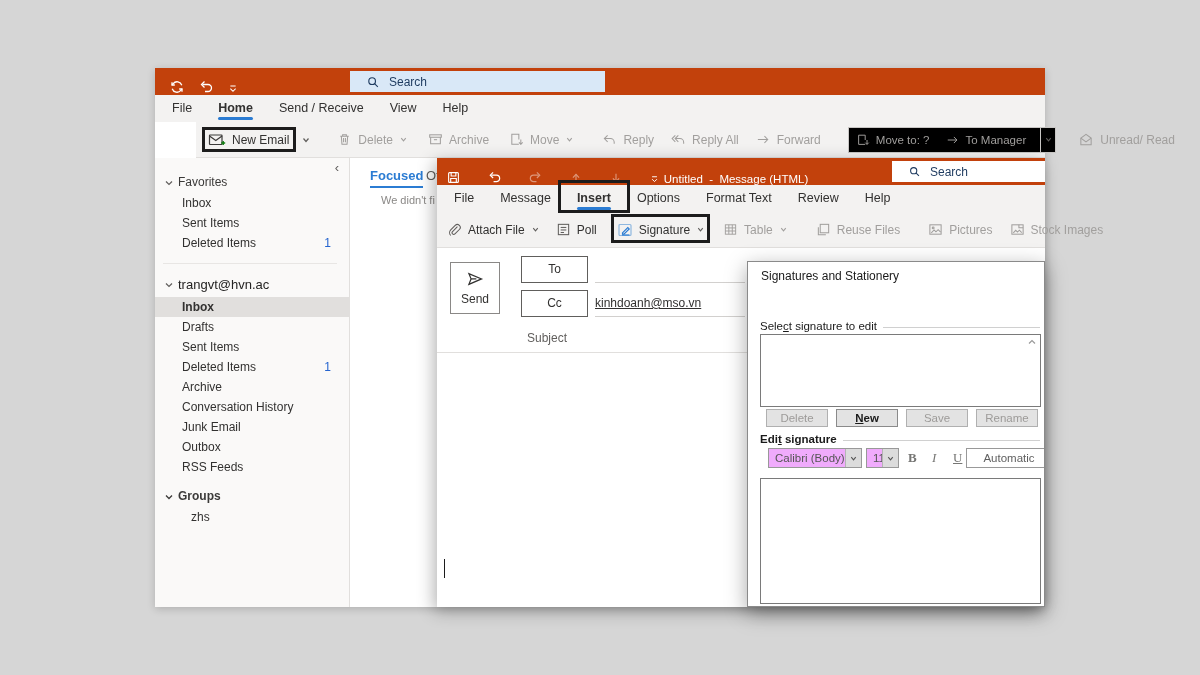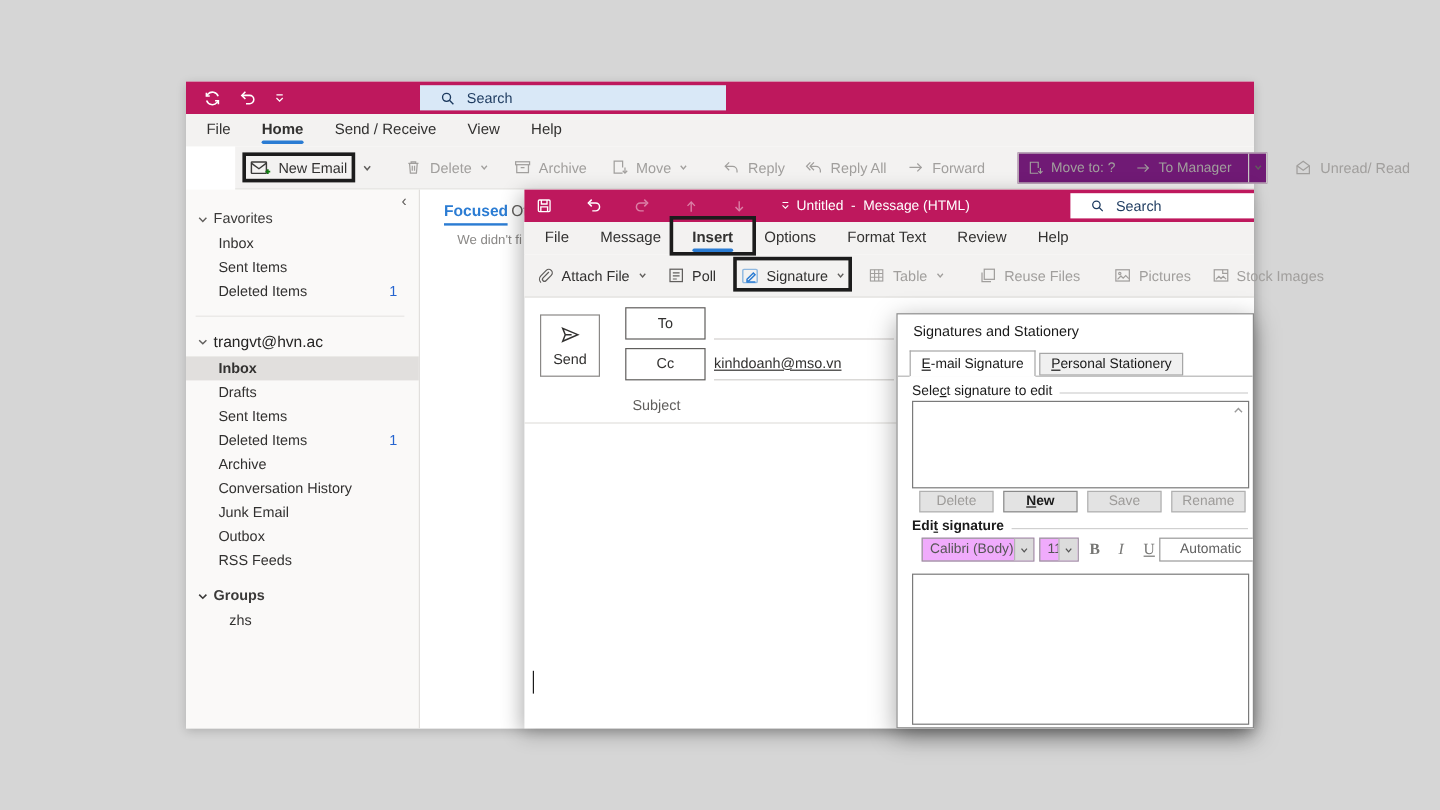--- a/index.html
+++ b/index.html
@@ -12,7 +12,7 @@
   
   #app { position:absolute; left:155px; top:68px; width:890px; height:539px;
          background:#fff; z-index:10; box-shadow:0 2px 8px rgba(0,0,0,.18); }
-  .bluebar { height:27px; background:#be185d; display:flex; align-items:center; color:#fff; }
+  .bluebar { height:27px; background:#c2410c; display:flex; align-items:flex-end; color:#fff; }
   #app .bluebar { padding-left:14px; gap:13px; }
   .dim { opacity:.45; }
   .searchbox { position:absolute; top:3px; height:21px; background:#d9e8f7;

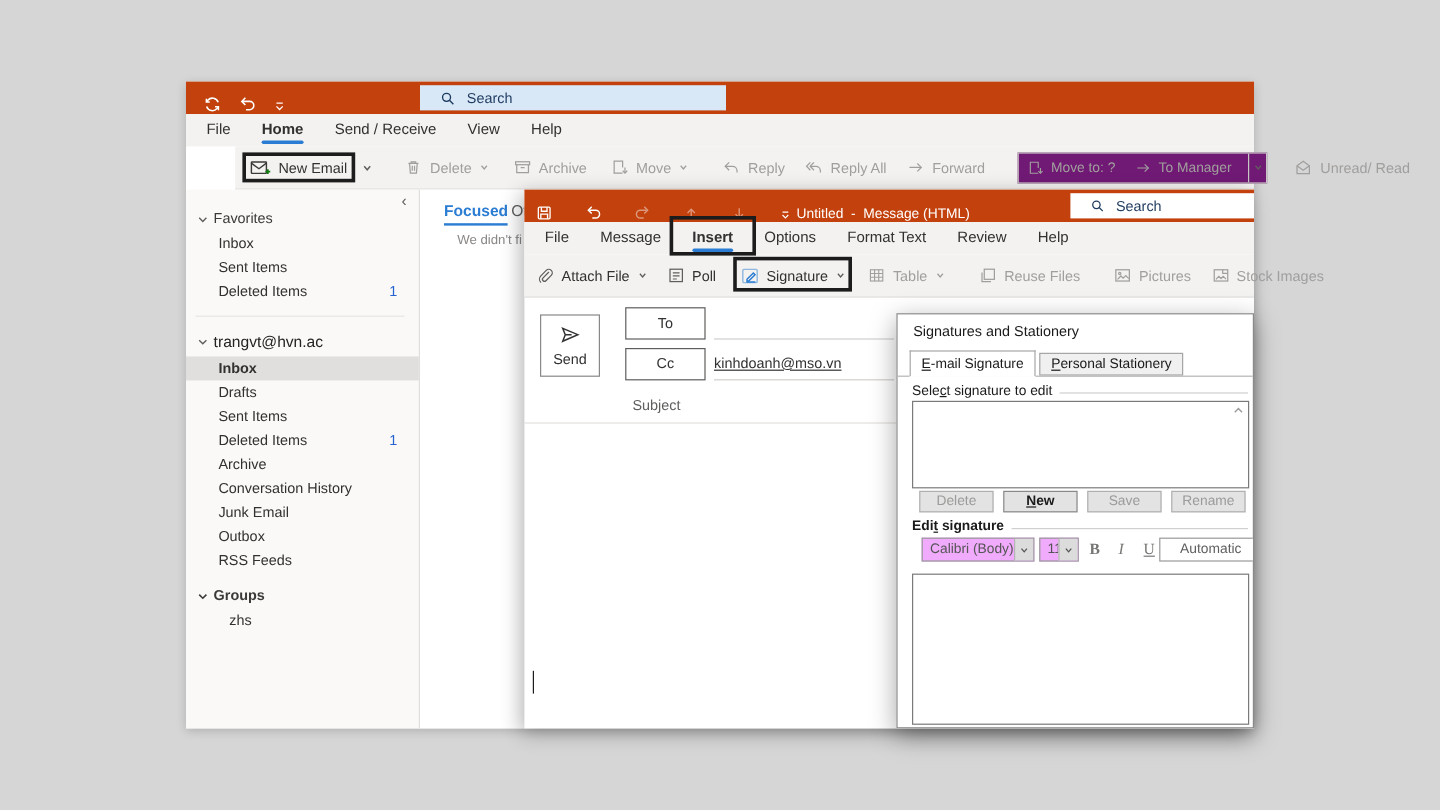--- a/index.html
+++ b/index.html
@@ -240,7 +240,7 @@
 
     <span class="vsep" style="margin-left:15px;"></span>
 
-    <div class="cmd dis" style="margin-left:12px; border:1px solid #c8c6c4; background:#701a75; height:26px; padding:0 0 0 7px;">
+    <div class="cmd dis" style="margin-left:12px; border:1px solid #c8c6c4; background:#000000; height:26px; padding:0 0 0 7px;">
       <svg width="14" height="14" viewBox="0 0 16 16" fill="none" stroke="currentColor" stroke-width="1.1">
         <path d="M10.5 13H3V2.5h7.5V8"></path>
           <line x1="12.6" y1="8" x2="12.6" y2="13"></line>

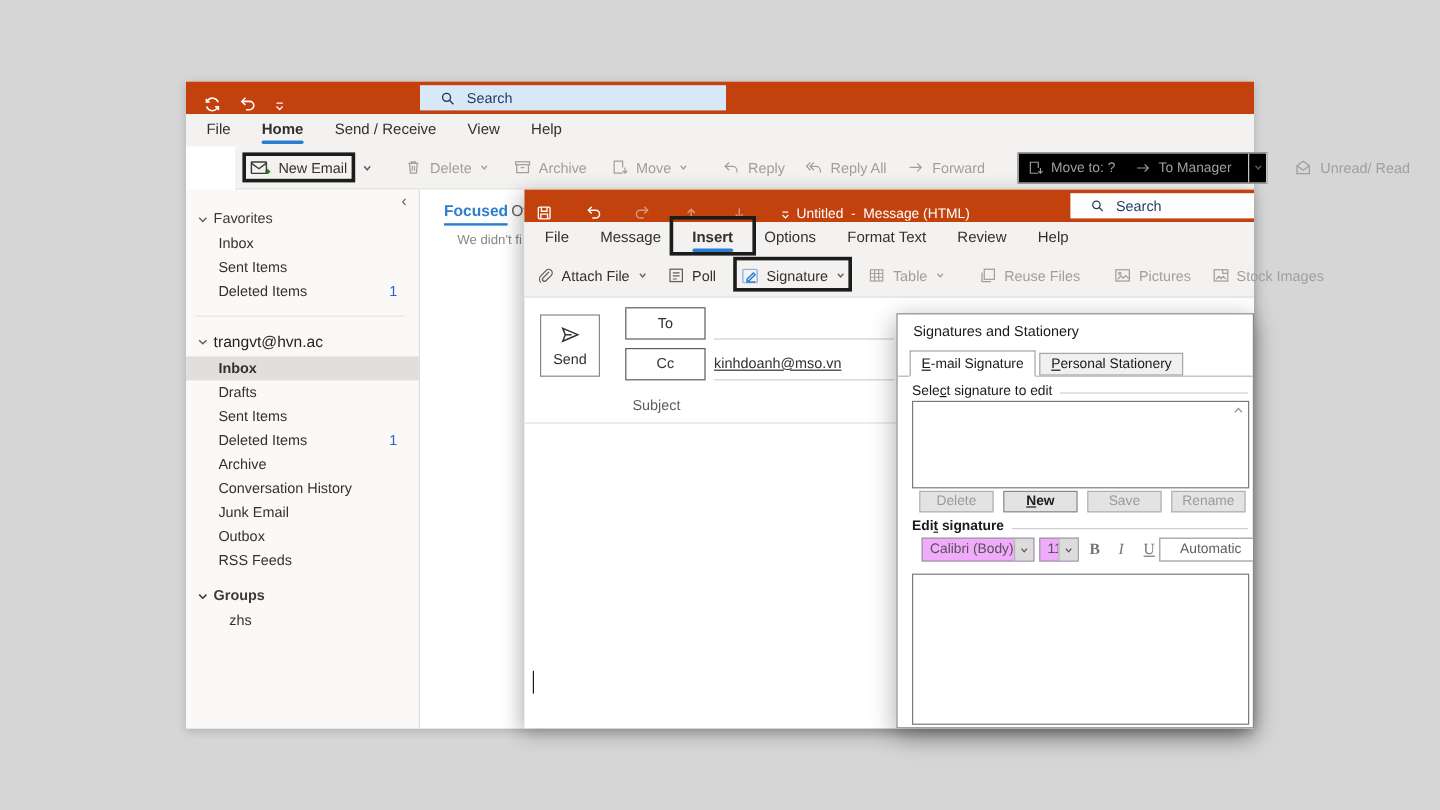--- a/index.html
+++ b/index.html
@@ -483,10 +483,6 @@
 <div id="dlg">
   <span class="dtitle">Signatures and Stationery</span>
 
-  <div class="dtabs">
-    <span class="dtab sel"><span></span><span class="key">E</span><span>-mail Signature</span></span>
-    <span class="dtab" style="margin-left:3px;"><span></span><span class="key">P</span><span>ersonal Stationery</span></span>
-  </div>
 
   <div class="glabel" style="top:58px;">
     <span><span>Sele</span><span class="key">c</span><span>t signature to edit</span></span>

